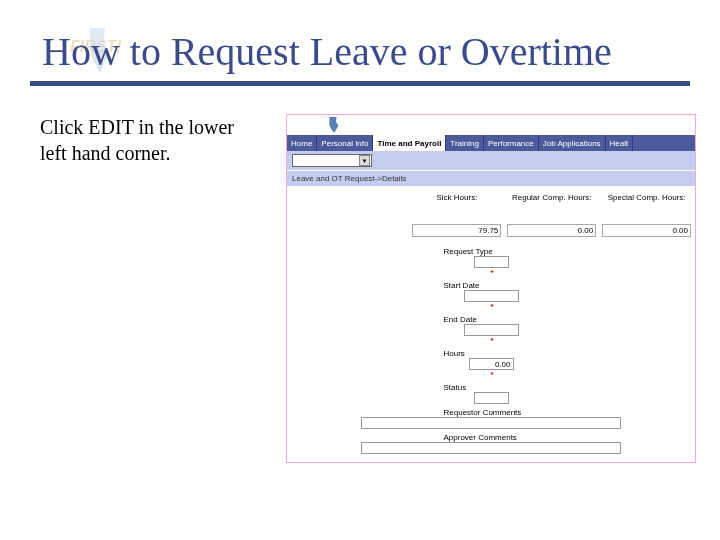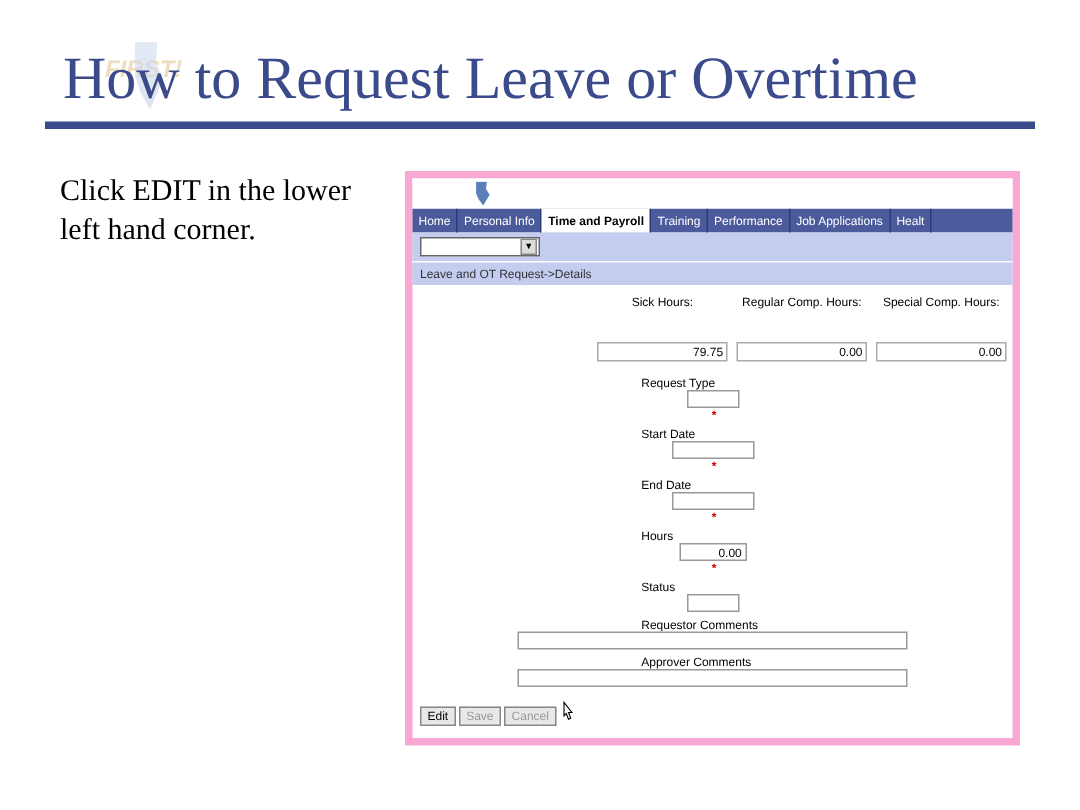--- a/index.html
+++ b/index.html
@@ -48,7 +48,7 @@
   .content {
     display: flex;
     padding: 28px 20px 0 40px;
-    gap: 30px;
+    gap: 46px;
   }
   .instruction {
     width: 200px;

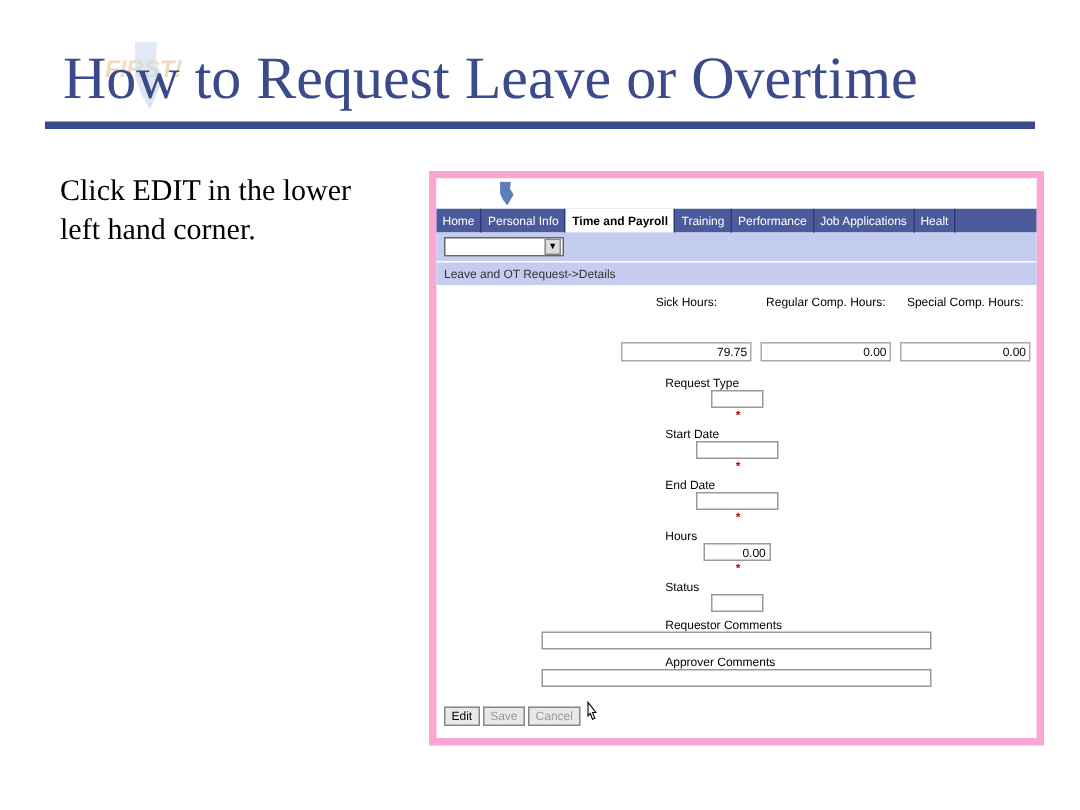--- a/index.html
+++ b/index.html
@@ -58,7 +58,7 @@
   }
   .screenshot {
     width: 410px;
-    border: 5px solid #f9a8d4;
+    border: 1px solid #f9a8d4;
     font-family: Arial, sans-serif;
     font-size: 9px;
     background: #fff;

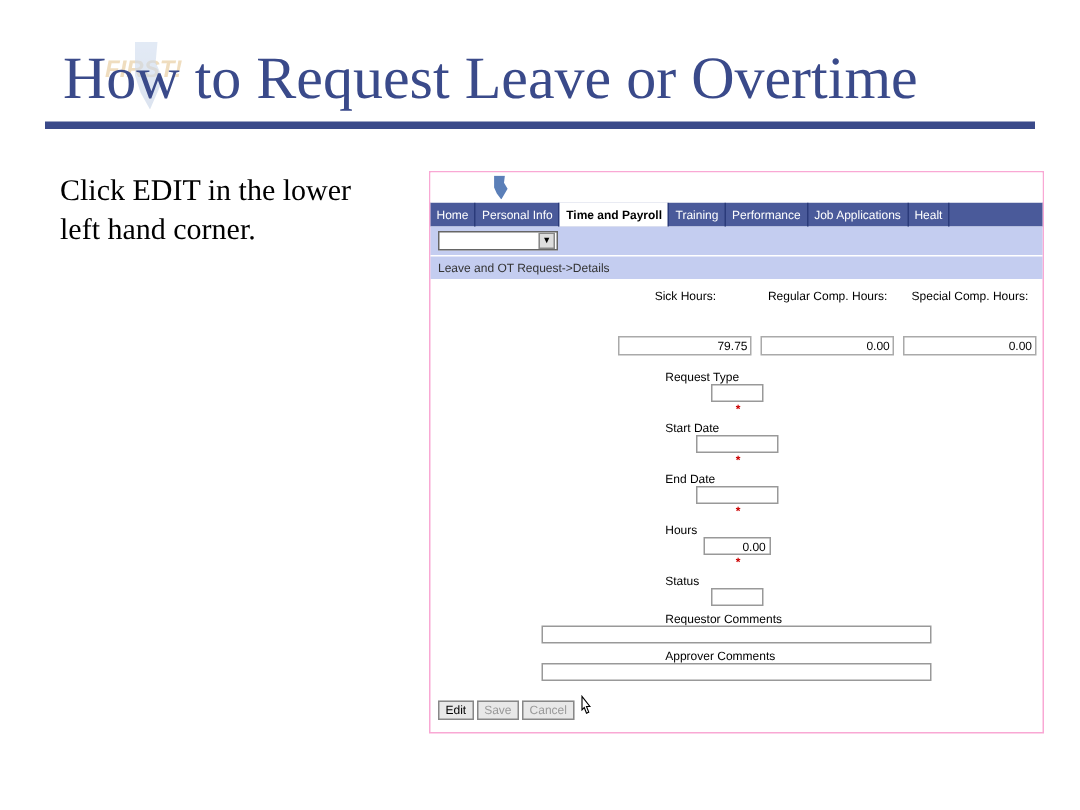--- a/index.html
+++ b/index.html
@@ -276,14 +276,6 @@
       </div>
     </div>
 
-    <div class="ss-buttons">
-      <button class="ss-btn">Edit</button>
-      <button class="ss-btn disabled">Save</button>
-      <button class="ss-btn disabled">Cancel</button>
-      <svg class="ss-cursor" viewBox="0 0 20 24">
-        <path d="M6 3 L6 15 L8 13 L10 18 L12 17 L10 12 L13 12 Z" fill="#fff" stroke="#000" stroke-width="1"></path>
-      </svg>
-    </div>
   </div>
 </div>
 

